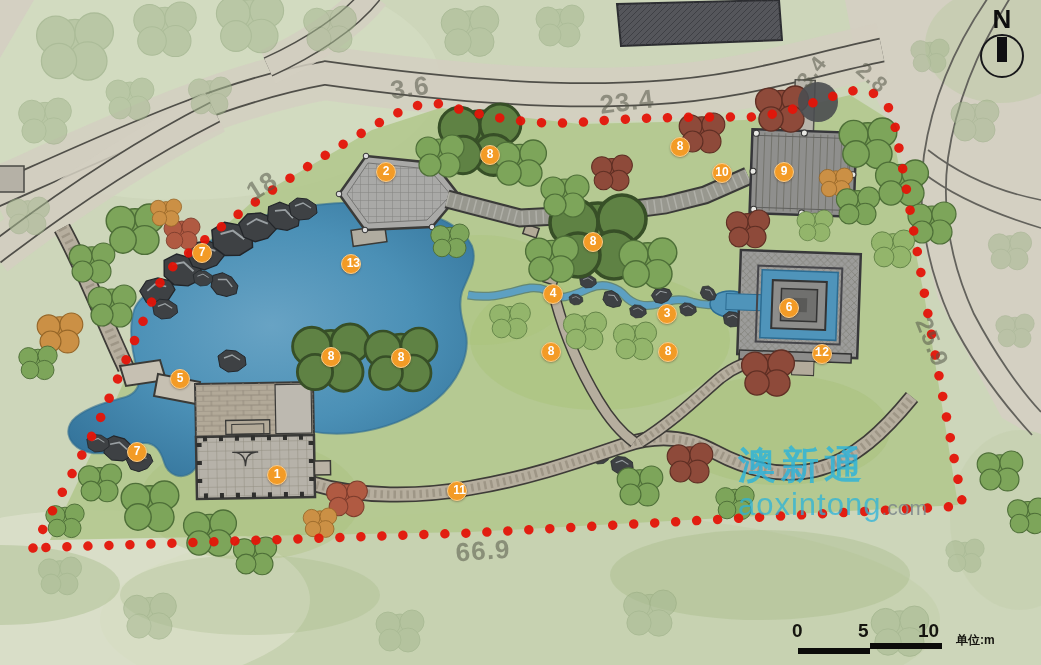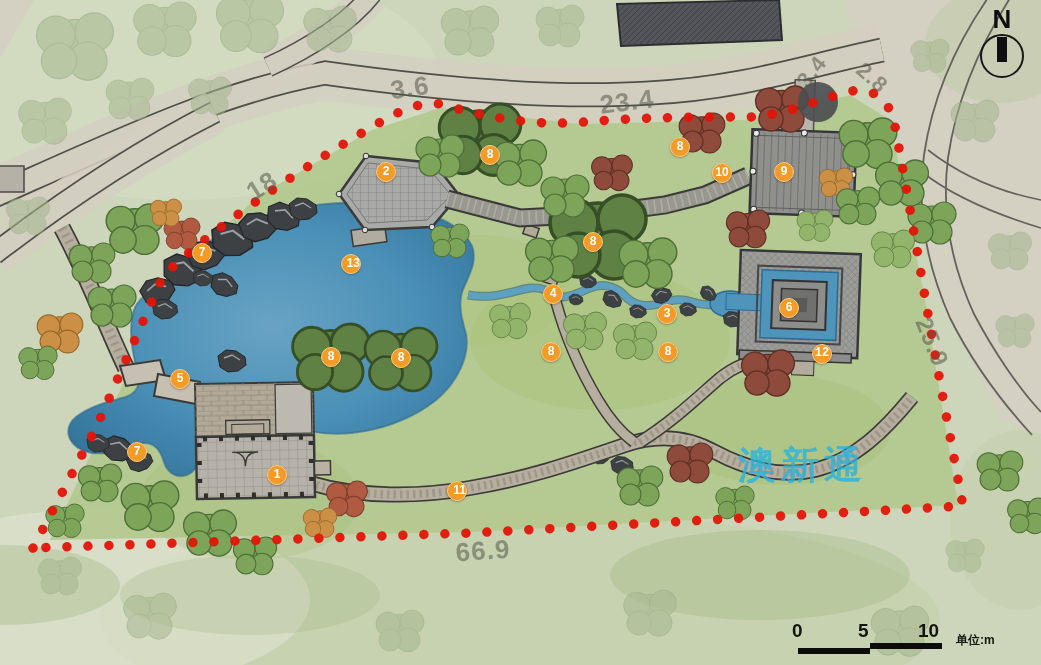--- a/index.html
+++ b/index.html
@@ -393,6 +393,9 @@
 
 <div class="watermark">
   <div class="wm-cn">澳新通</div>
+  <div class="wm-row">
+    <span class="wm-latin">aoxintong</span><span class="wm-tld">.com</span>
+  </div>
 </div>
 
 <div class="north">

